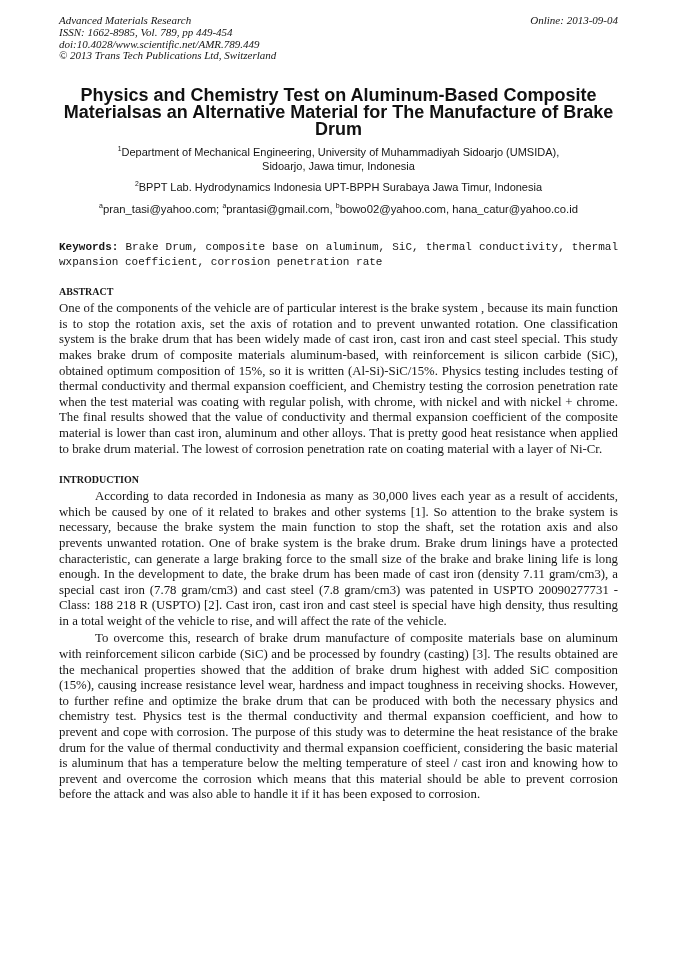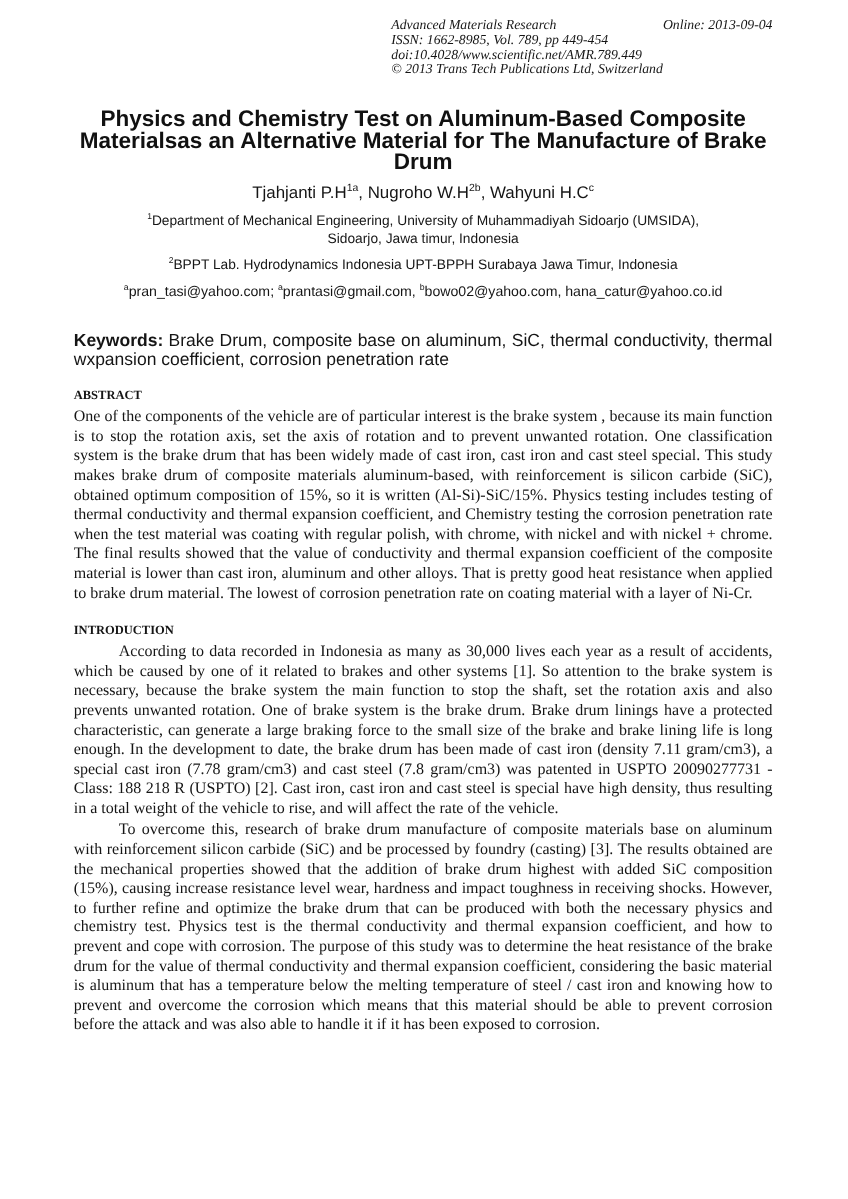--- a/index.html
+++ b/index.html
@@ -21,7 +21,7 @@
   
   .jheader {
     display: flex;
-    justify-content: flex-end;
+    justify-content: space-between;
     align-items: flex-start;
     font-style: italic;
     font-size: 11px;

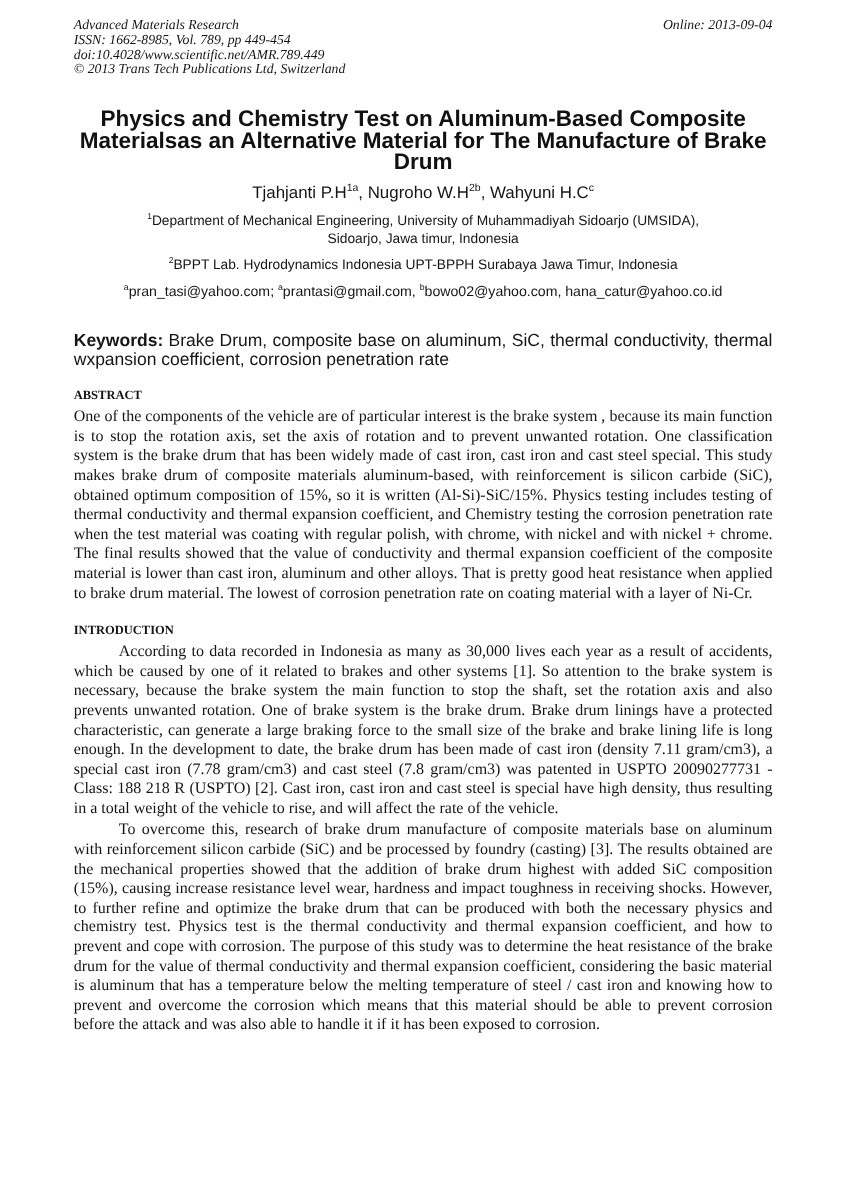--- a/index.html
+++ b/index.html
@@ -111,7 +111,6 @@
 
   <h1 class="title"><span>Physics and Chemistry Test on Aluminum-Based Composite</span><br><span>Materialsas an Alternative Material for The Manufacture of Brake Drum</span></h1>
 
-  <div class="authors"><span>Tjahjanti P.H</span><sup>1a</sup><span>, </span><span>Nugroho W.H</span><sup>2b</sup><span>, </span><span>Wahyuni H.C</span><sup>c</sup></div>
 
   <div class="affil"><sup>1</sup><span>Department of Mechanical Engineering, University of Muhammadiyah Sidoarjo (UMSIDA),</span><br><span>Sidoarjo, Jawa timur, Indonesia</span></div>
 

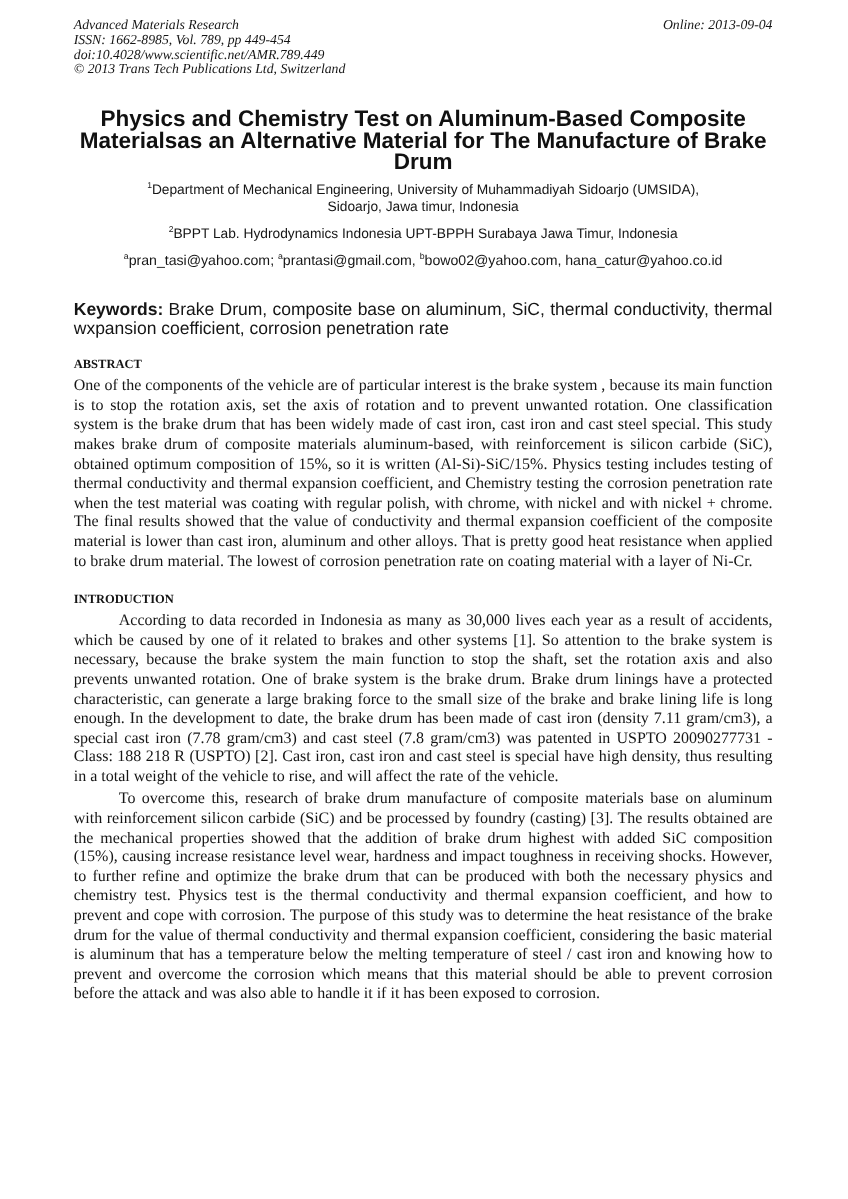--- a/index.html
+++ b/index.html
@@ -70,8 +70,8 @@
   
   .keywords {
     margin: 24px 0 0 0;
-    font-family: Liberation Sans, sans-serif;
-    font-size: 14px;
+    font-family: Liberation Mono, monospace;
+    font-size: 11px;
     line-height: 14.5px;
     text-align: justify;
   }

